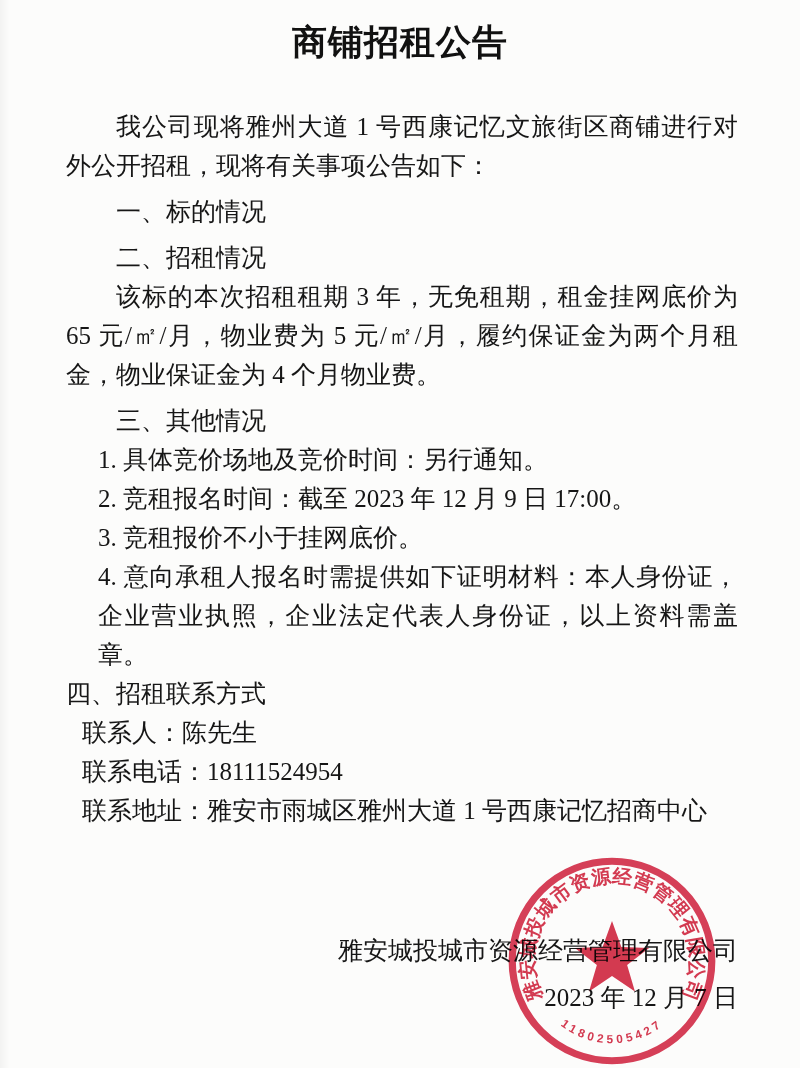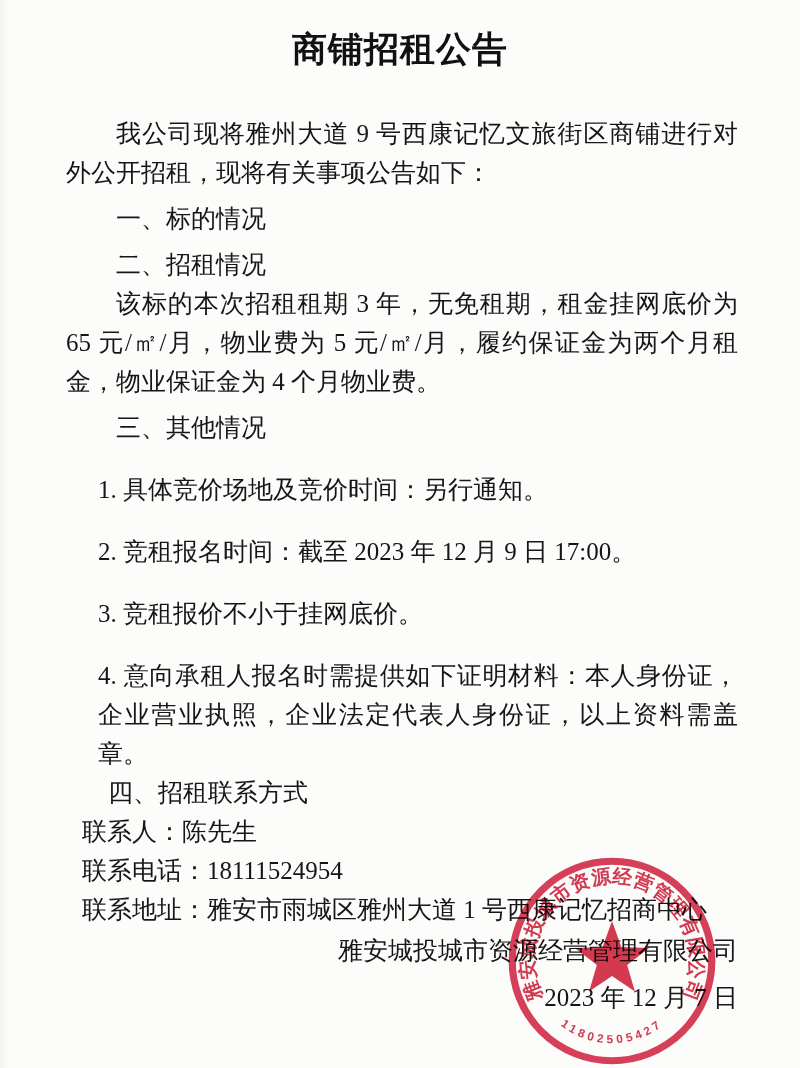--- a/index.html
+++ b/index.html
@@ -15,7 +15,7 @@
     overflow:hidden;
   }
   .doc-title {
-    padding-top:26px;
+    padding-top:19px;
     text-align:center;
     font-family:"Liberation Sans", sans-serif;
     font-weight:bold;

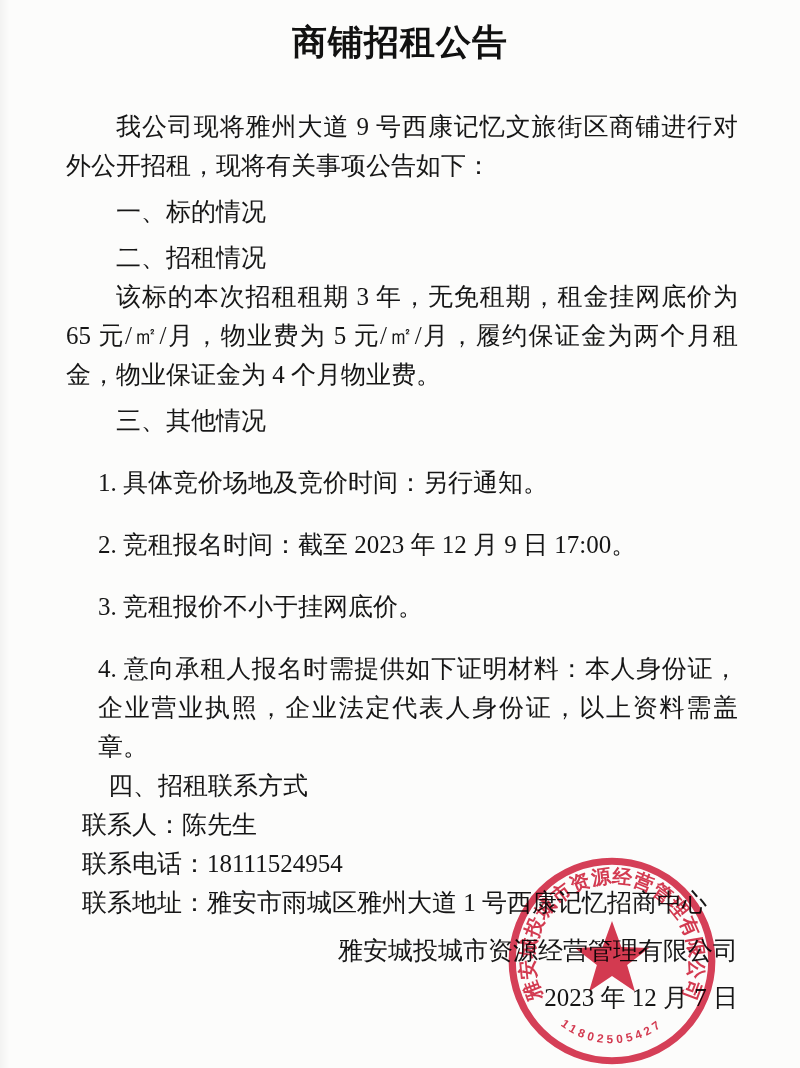--- a/index.html
+++ b/index.html
@@ -65,7 +65,7 @@
   <div class="doc-title">商铺招租公告</div>
 
   <div class="doc-body">
-    <div class="block-p">我公司现将雅州大道 9 号西康记忆文旅街区商铺进行对外公开招租，现将有关事项公告如下：</div>
+    <div class="block-p">我公司现将雅州大道 1 号西康记忆文旅街区商铺进行对外公开招租，现将有关事项公告如下：</div>
     <div class="block-h">一、标的情况</div>
     <div class="block-h">二、招租情况</div>
     <div class="block-p">该标的本次招租租期 3 年，无免租期，租金挂网底价为 65 元/㎡/月，物业费为 5 元/㎡/月，履约保证金为两个月租金，物业保证金为 4 个月物业费。</div>

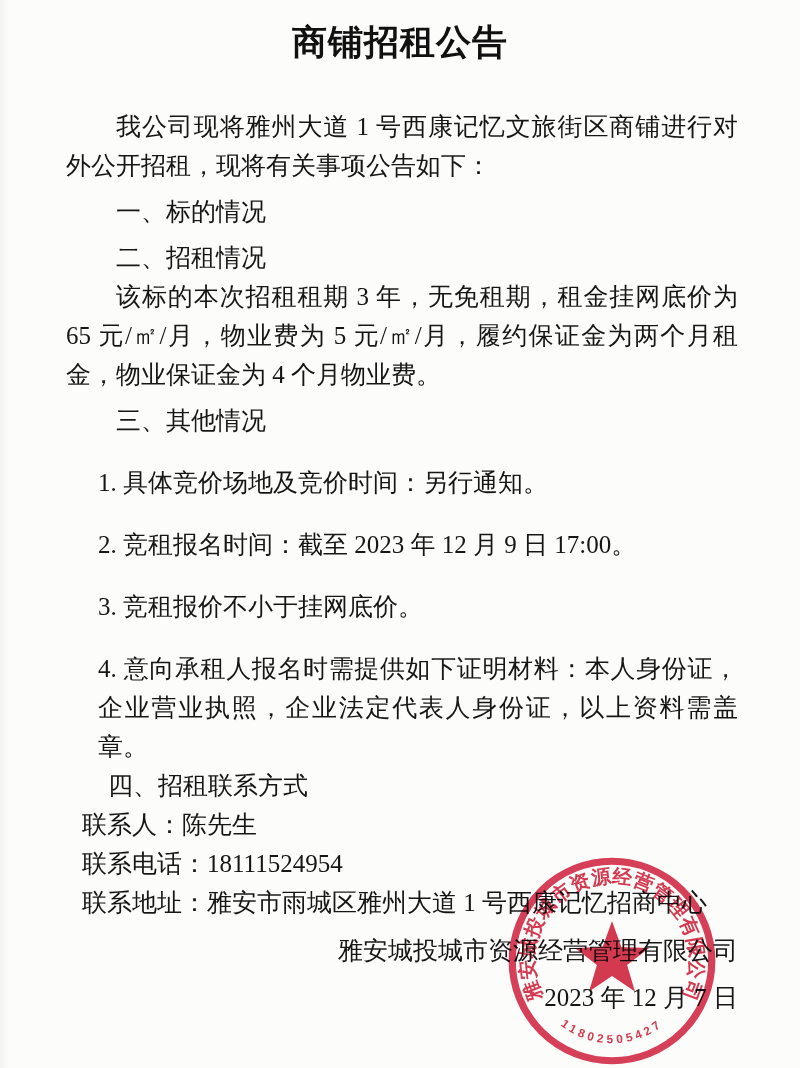--- a/index.html
+++ b/index.html
@@ -32,7 +32,7 @@
   .block-p  { text-indent:2em; }
   .block-h  { text-indent:2em;margin-top:7px; }
   .block-h4 { margin-left:42px; }
-  .block-li { margin-left:32px;margin-top:23px; }
+  .block-li { margin-left:32px; }
   .block-contact { margin-left:16px; }
   .signature {
     position:absolute;

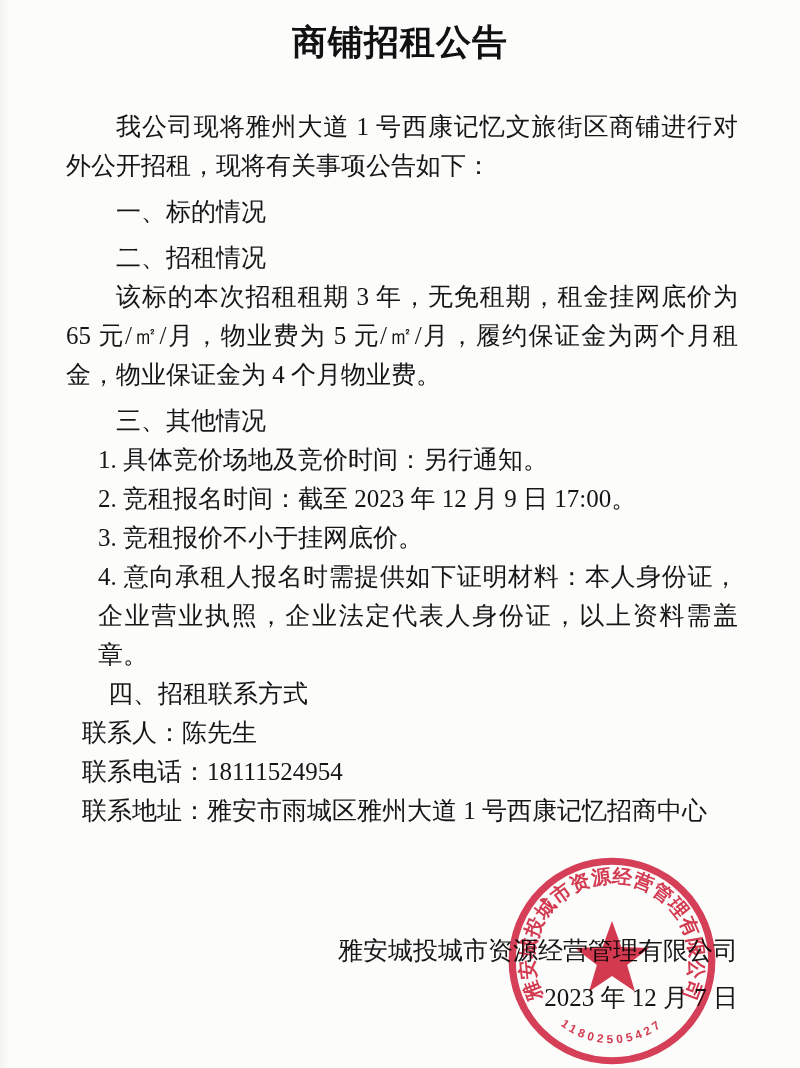--- a/index.html
+++ b/index.html
@@ -31,7 +31,7 @@
   }
   .block-p  { text-indent:2em; }
   .block-h  { text-indent:2em;margin-top:7px; }
-  .block-h4 { margin-left:42px; }
+  .block-h4 { }
   .block-li { margin-left:32px; }
   .block-contact { margin-left:16px; }
   .signature {

